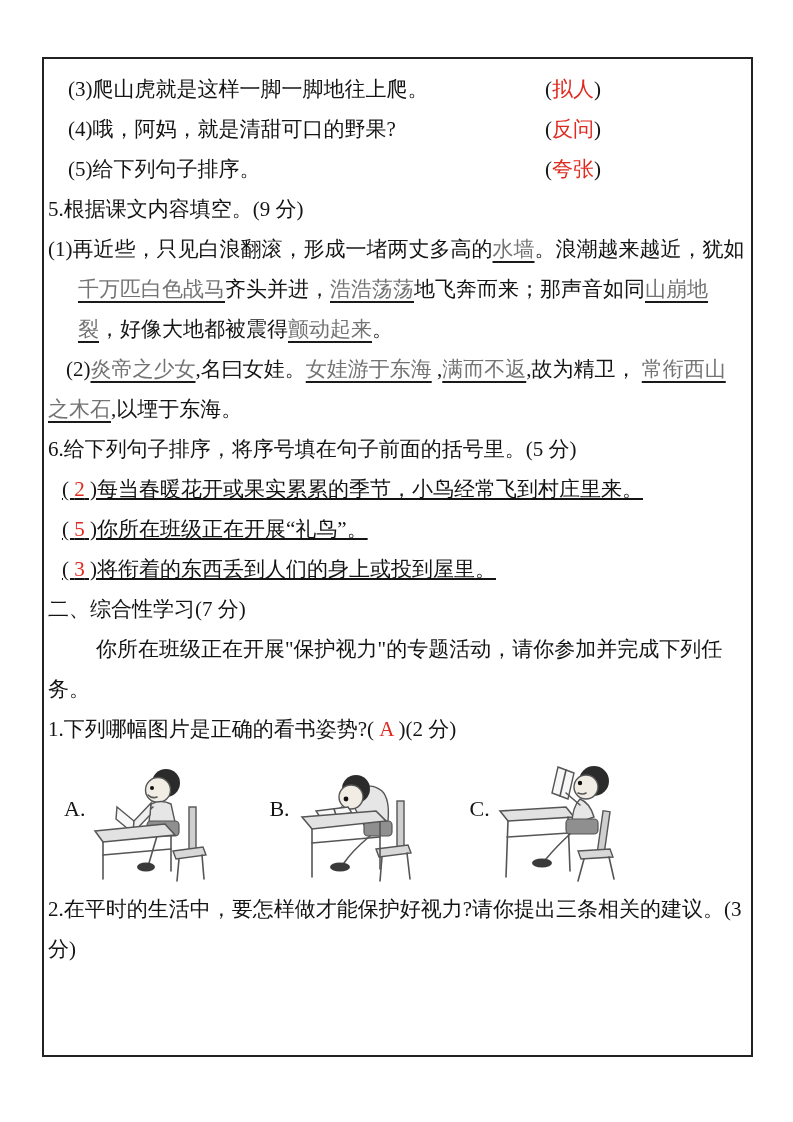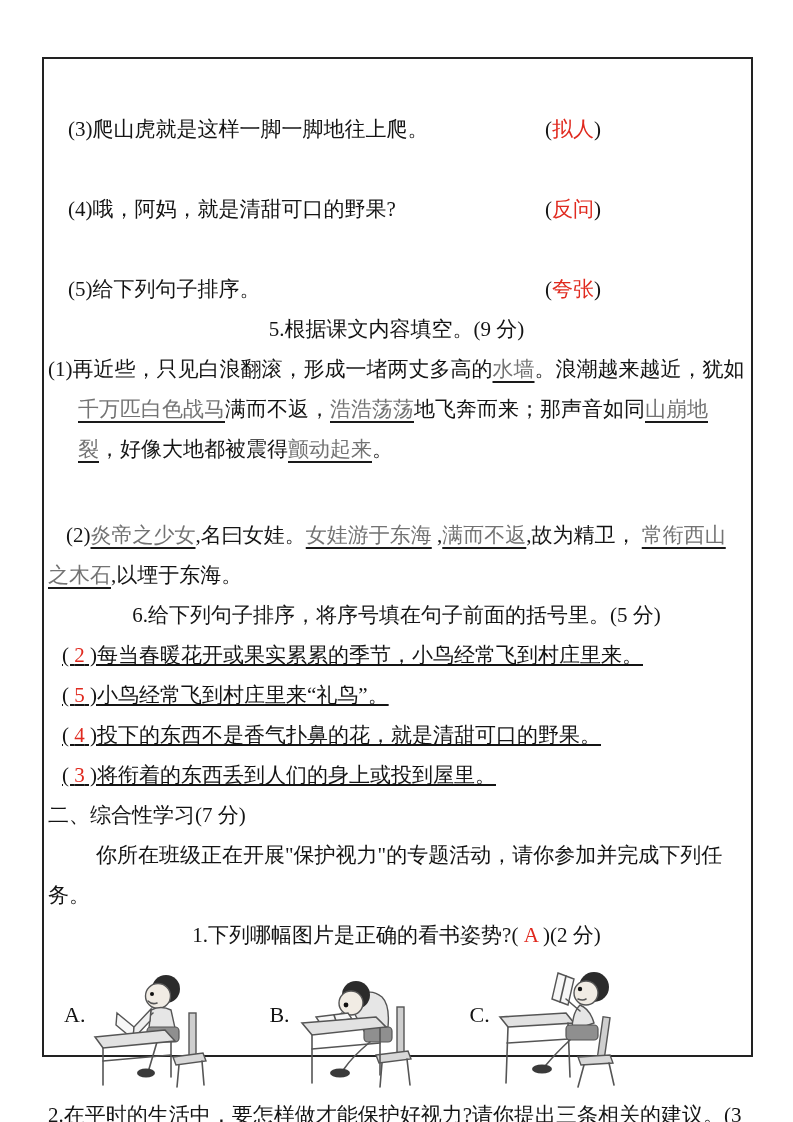--- a/index.html
+++ b/index.html
@@ -22,7 +22,7 @@
     text-decoration-thickness:1.6px;
     text-underline-offset:5px;
   }
-  .ans-line { position:relative; padding-left:20px; white-space:nowrap;margin-top:40px; }
+  .ans-line { position:relative; padding-left:20px; white-space:nowrap; }
   .ans-blank { position:absolute; left:497px; top:0; }
   .q-title { white-space:nowrap;text-align:center; }
   .p1 { padding-left:30px; text-indent:-30px; }

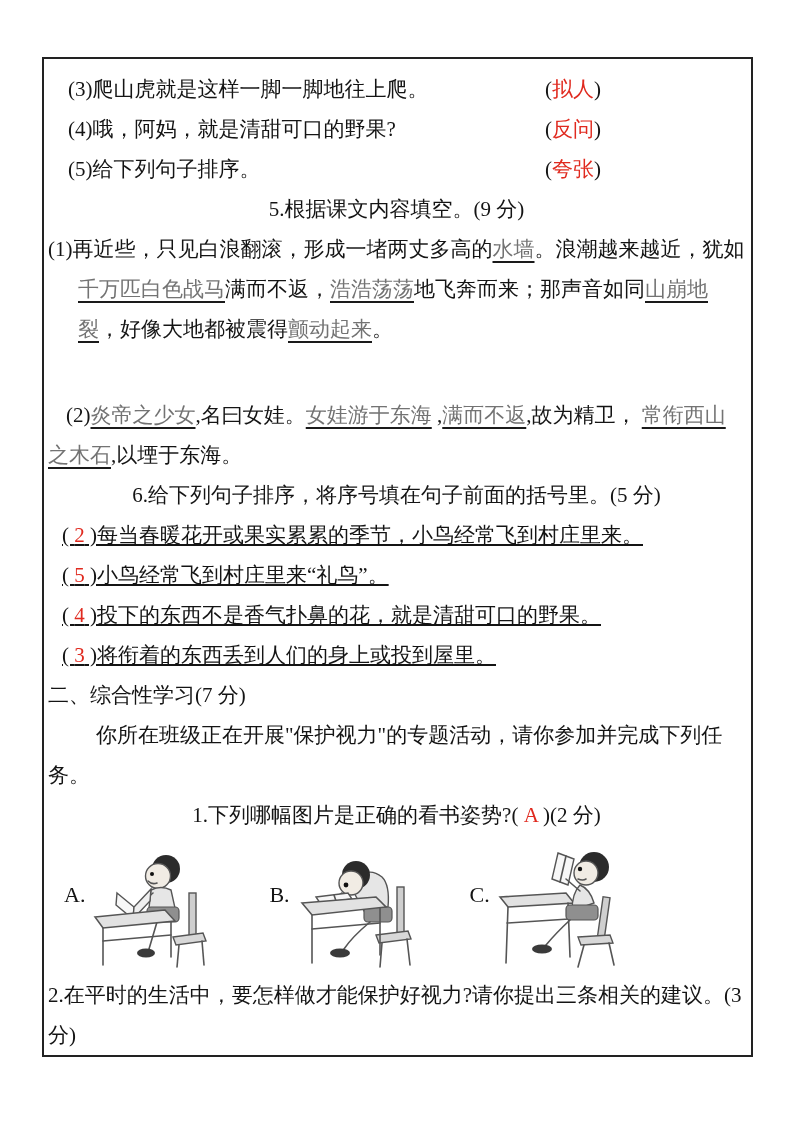--- a/index.html
+++ b/index.html
@@ -24,7 +24,7 @@
   }
   .ans-line { position:relative; padding-left:20px; white-space:nowrap; }
   .ans-blank { position:absolute; left:497px; top:0; }
-  .q-title { white-space:nowrap;text-align:center; }
+  .q-title { white-space:nowrap; }
   .p1 { padding-left:30px; text-indent:-30px; }
   .p2 { text-indent:18px;margin-top:46px; }
   .seq-item { padding-left:14px; white-space:nowrap;text-decoration:underline; }

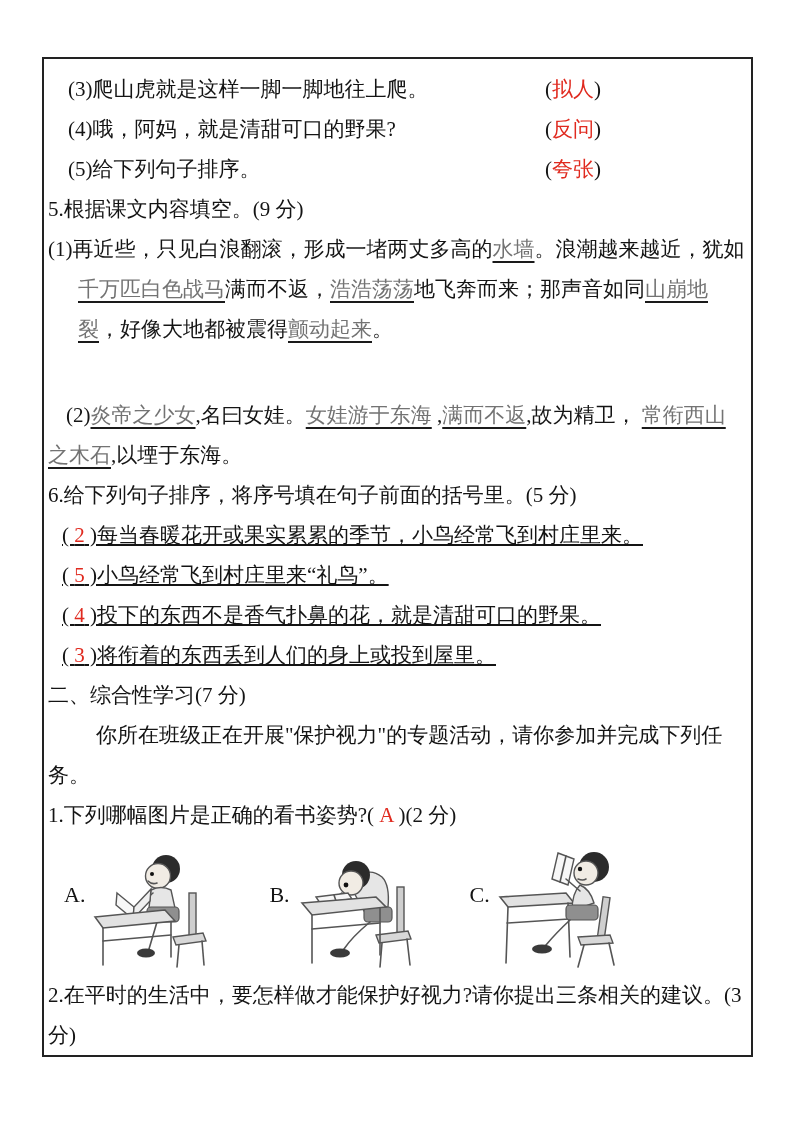--- a/index.html
+++ b/index.html
@@ -58,7 +58,7 @@
 
   <div class="q-title">5.根据课文内容填空。(9 分)</div>
 
-  <div class="p1"><span>(1)再近些，只见白浪翻滚，形成一堵两丈多高的</span><span class="rd-u">水墙</span><span>。浪潮越来越近，犹如</span><span class="rd-u">千万匹白色战马</span><span>满而不返，</span><span class="rd-u">浩浩荡荡</span><span>地飞奔而来；那声音如同</span><span class="rd-u">山崩地裂</span><span>，好像大地都被震得</span><span class="rd-u">颤动起来</span><span>。</span></div>
+  <div class="p1"><span>(1)再近些，只见白浪翻滚，形成一堵两丈多高的</span><span class="rd-u">水墙</span><span>。浪潮越来越近，犹如</span><span class="rd-u">千万匹白色战马</span><span>齐头并进，</span><span class="rd-u">浩浩荡荡</span><span>地飞奔而来；那声音如同</span><span class="rd-u">山崩地裂</span><span>，好像大地都被震得</span><span class="rd-u">颤动起来</span><span>。</span></div>
 
   <div class="p2"><span>(2)</span><span class="rd-u">炎帝之少女</span><span>,名曰女娃。</span><span class="rd-u">女娃游于东海</span><span> ,</span><span class="rd-u">满而不返</span><span>,故为精卫， </span><span class="rd-u">常衔西山之木石</span><span>,以堙于东海。</span></div>
 

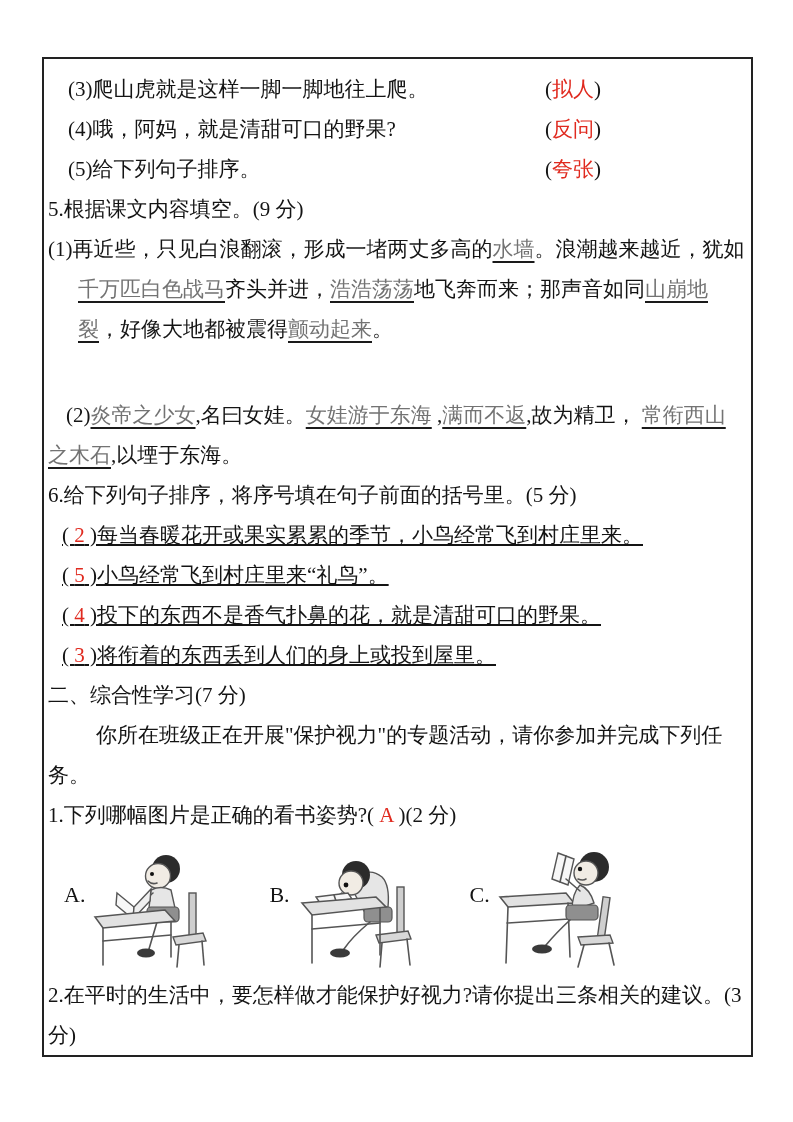--- a/index.html
+++ b/index.html
@@ -26,7 +26,7 @@
   .ans-blank { position:absolute; left:497px; top:0; }
   .q-title { white-space:nowrap; }
   .p1 { padding-left:30px; text-indent:-30px; }
-  .p2 { text-indent:18px;margin-top:46px; }
+  .p2 { text-indent:18px; }
   .seq-item { padding-left:14px; white-space:nowrap;text-decoration:underline; }
   .h2-title { white-space:nowrap; }
   .intro { text-indent:48px; }

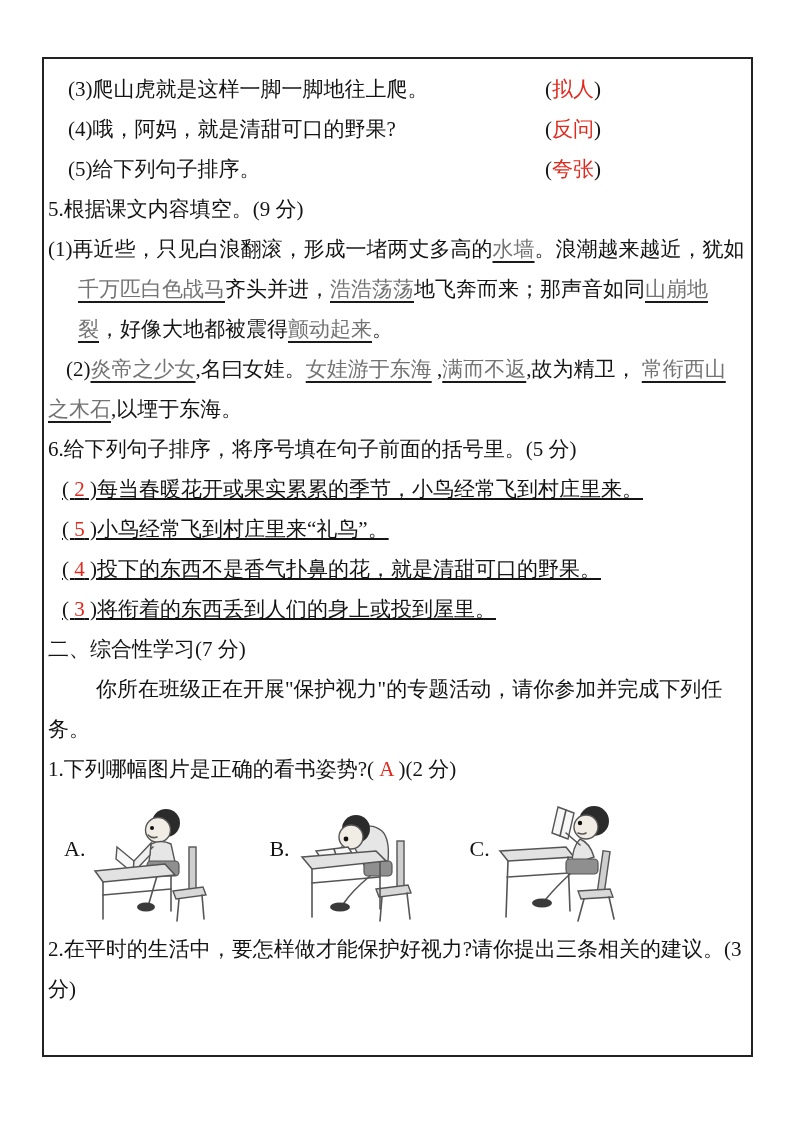--- a/index.html
+++ b/index.html
@@ -65,7 +65,7 @@
   <div class="q-title">6.给下列句子排序，将序号填在句子前面的括号里。(5 分)</div>
 
   <div class="seq-item"><span>( </span><span class="rd">2</span><span> )</span><span>每当春暖花开或果实累累的季节，小鸟经常飞到村庄里来。</span></div>
-  <div class="seq-item"><span>( </span><span class="rd">5</span><span> )</span><span>小鸟经常飞到村庄里来“礼鸟”。</span></div>
+  <div class="seq-item"><span>( </span><span class="rd">5</span><span> )</span><span>你所在班级正在开展“礼鸟”。</span></div>
   <div class="seq-item"><span>( </span><span class="rd">4</span><span> )</span><span>投下的东西不是香气扑鼻的花，就是清甜可口的野果。</span></div>
   <div class="seq-item"><span>( </span><span class="rd">3</span><span> )</span><span>将衔着的东西丢到人们的身上或投到屋里。</span></div>
 

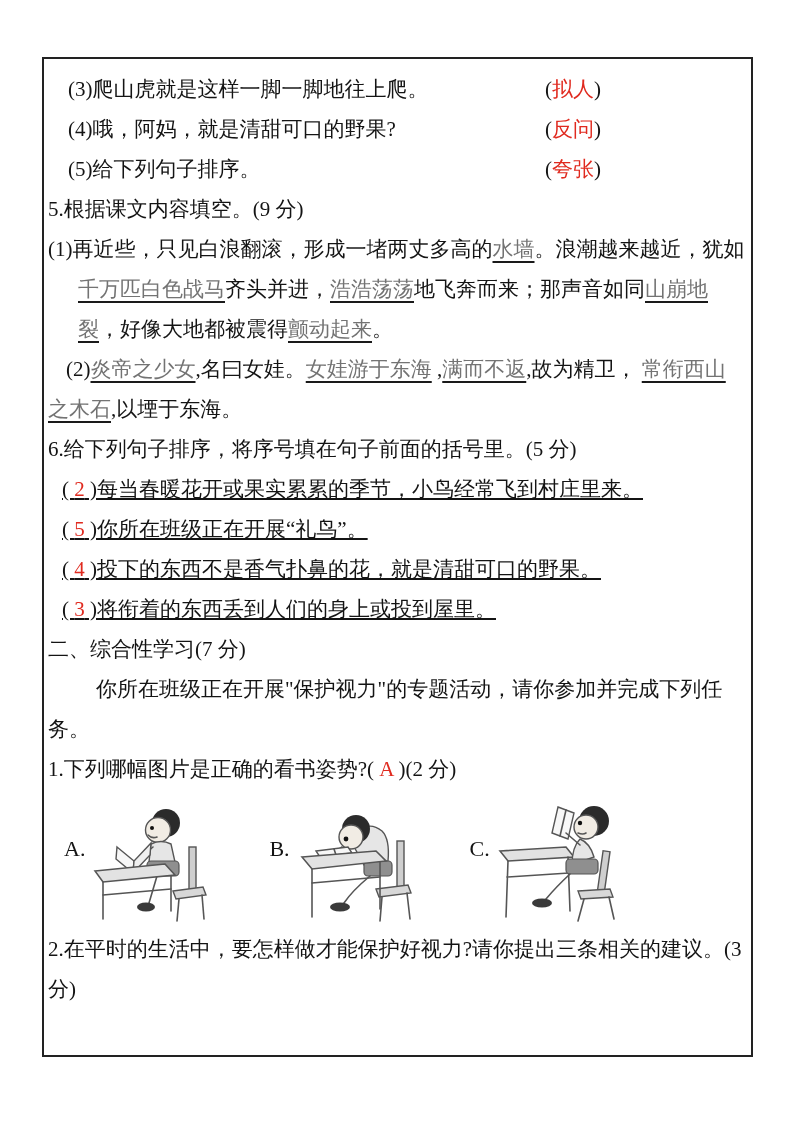--- a/index.html
+++ b/index.html
@@ -66,7 +66,6 @@
 
   <div class="seq-item"><span>( </span><span class="rd">2</span><span> )</span><span>每当春暖花开或果实累累的季节，小鸟经常飞到村庄里来。</span></div>
   <div class="seq-item"><span>( </span><span class="rd">5</span><span> )</span><span>你所在班级正在开展“礼鸟”。</span></div>
-  <div class="seq-item"><span>( </span><span class="rd">4</span><span> )</span><span>投下的东西不是香气扑鼻的花，就是清甜可口的野果。</span></div>
   <div class="seq-item"><span>( </span><span class="rd">3</span><span> )</span><span>将衔着的东西丢到人们的身上或投到屋里。</span></div>
 
   <div class="h2-title">二、综合性学习(7 分)</div>

